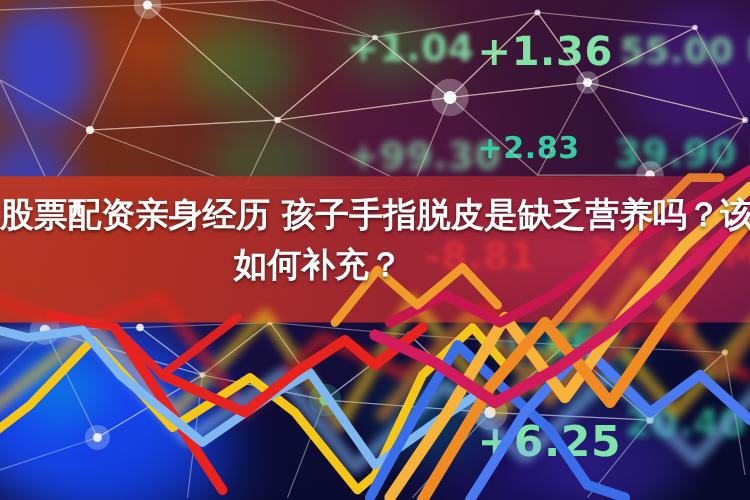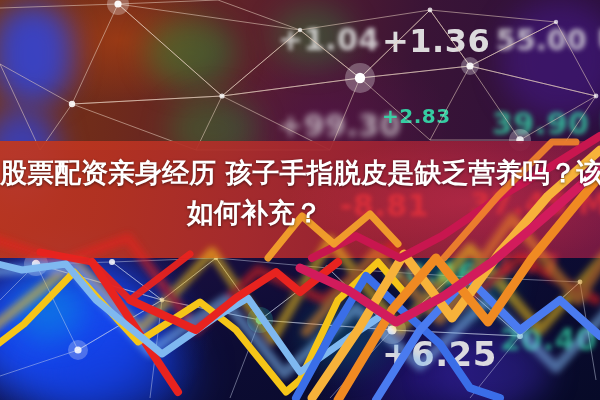--- a/index.html
+++ b/index.html
@@ -60,7 +60,7 @@
     position:absolute;font-weight:700;letter-spacing:.5px;white-space:nowrap;
     font-family:"DejaVu Sans",sans-serif;
   }
-  .tick.up   {color:#e5e5e5;}
+  .tick.up   {color:#86efac;}
   .tick.upc  {color:#35d6a8;}
   .tick.down {color:#e8313b;}
   .t-104{left:278px;top:22px;font-size:30px;filter:blur(2.2px);opacity:.85;}

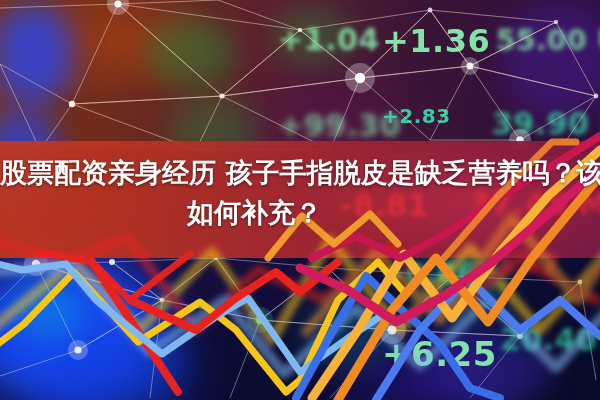--- a/index.html
+++ b/index.html
@@ -67,7 +67,7 @@
   .t-136{left:382px;top:22px;font-size:32px;filter:blur(.5px);opacity:.95;}
   .t-5500{left:496px;top:24px;font-size:28px;filter:blur(2.4px);opacity:.82;}
   .t-9930{left:278px;top:108px;font-size:30px;filter:blur(3px);opacity:.7;}
-  .t-283{left:382px;top:104px;font-size:20px;filter:blur(.6px);opacity:.95;}
+  .t-283{left:382px;top:104px;font-size:24px;filter:blur(.6px);opacity:.95;}
   .t-39{left:492px;top:106px;font-size:30px;filter:blur(2.6px);opacity:.8;}
   .t-881{left:340px;top:188px;font-size:30px;filter:blur(2.2px);opacity:.8;}
   .t-3745{left:470px;top:186px;font-size:30px;filter:blur(2.4px);opacity:.75;}

